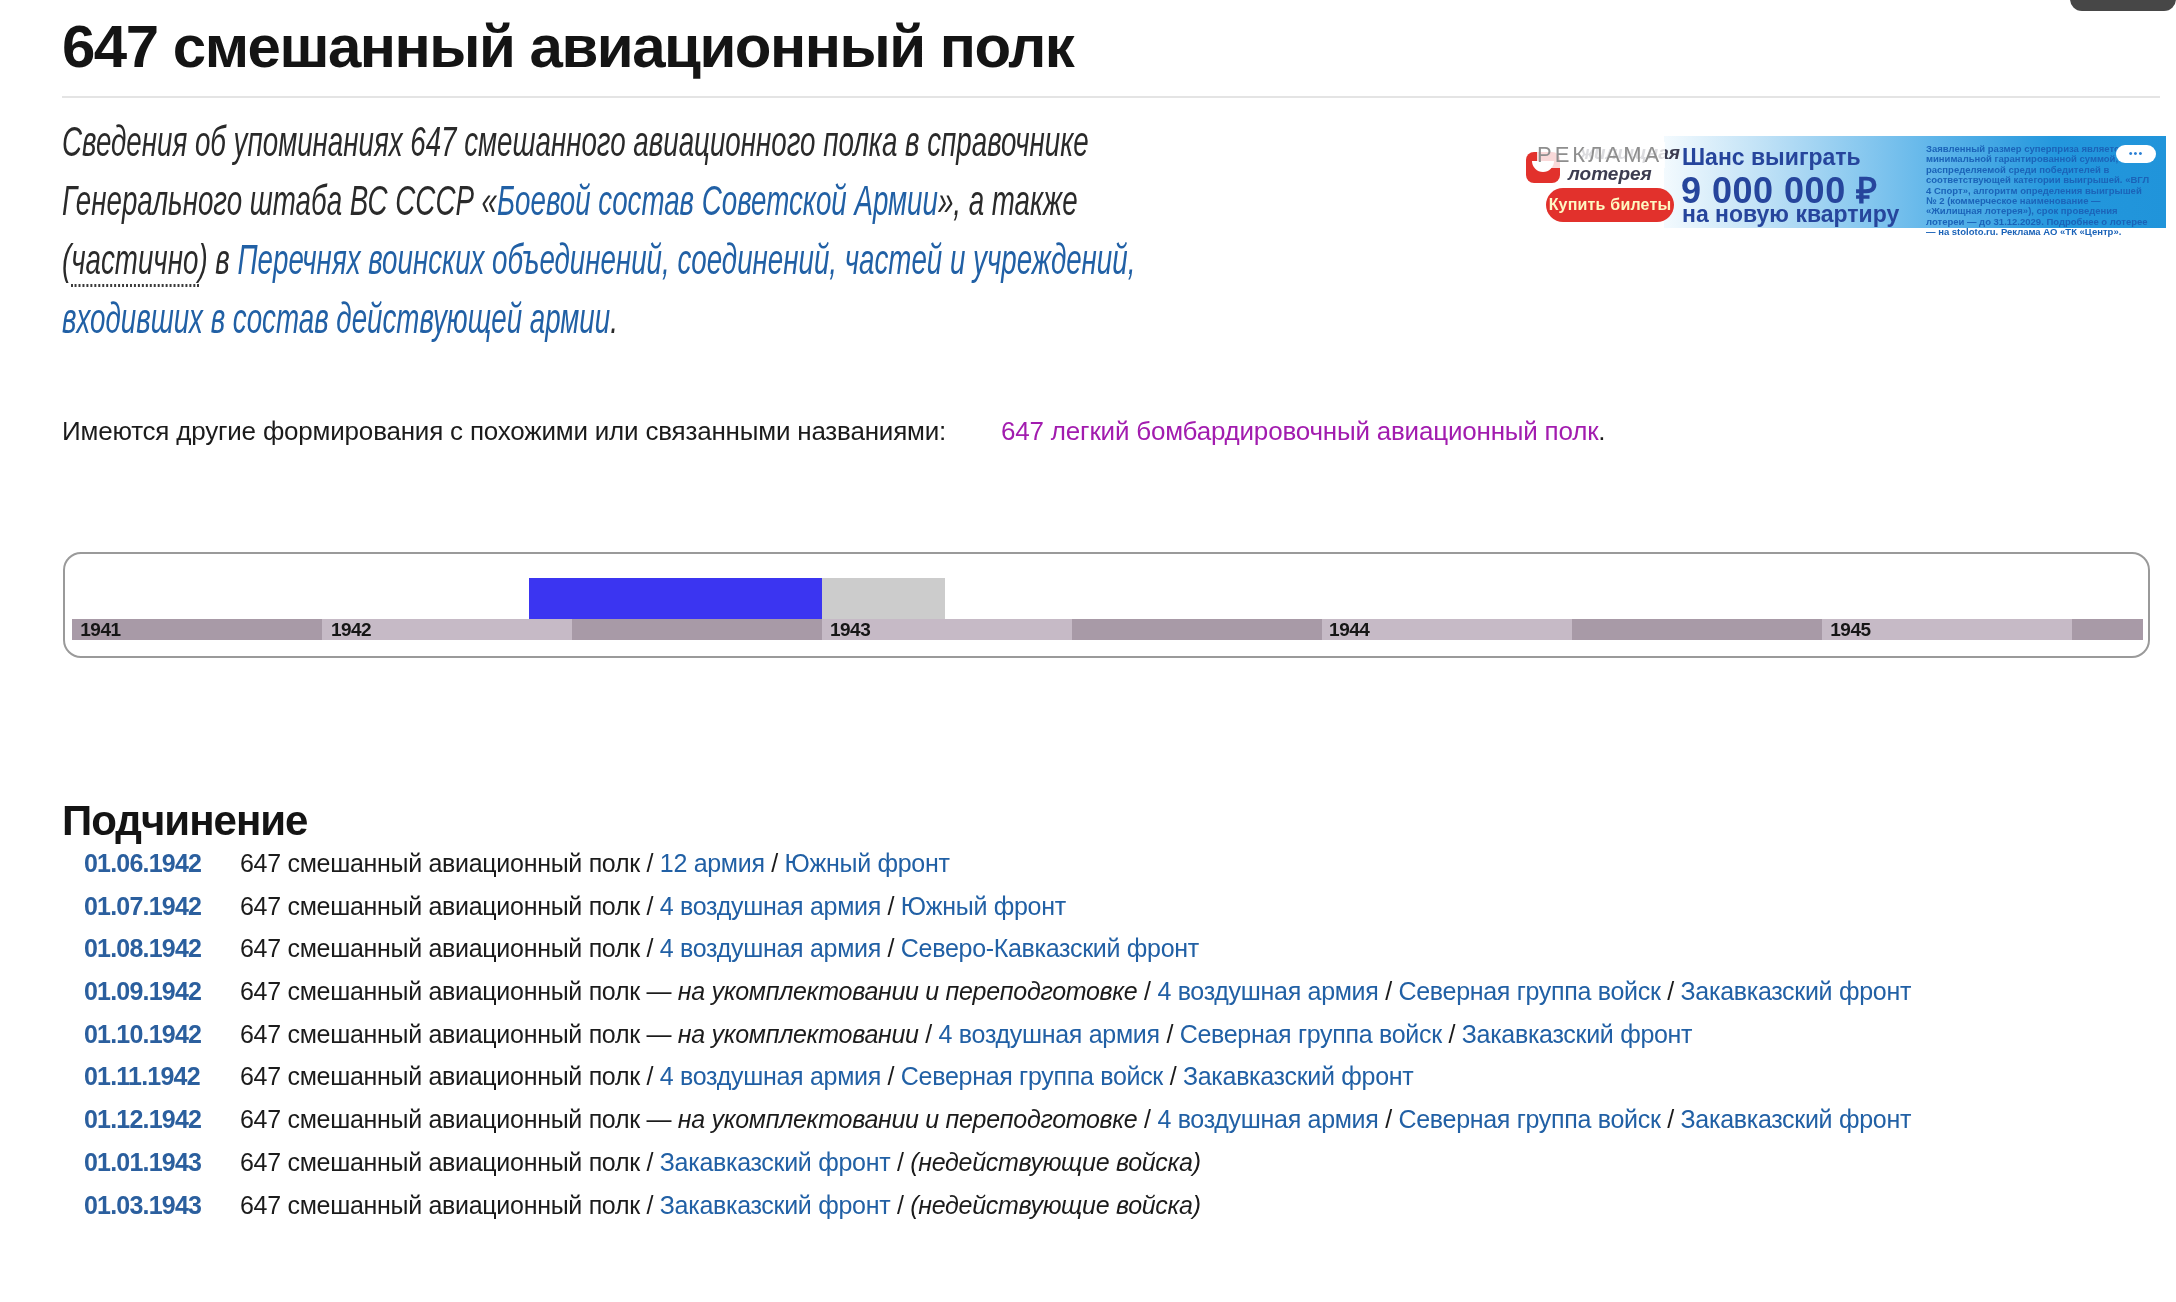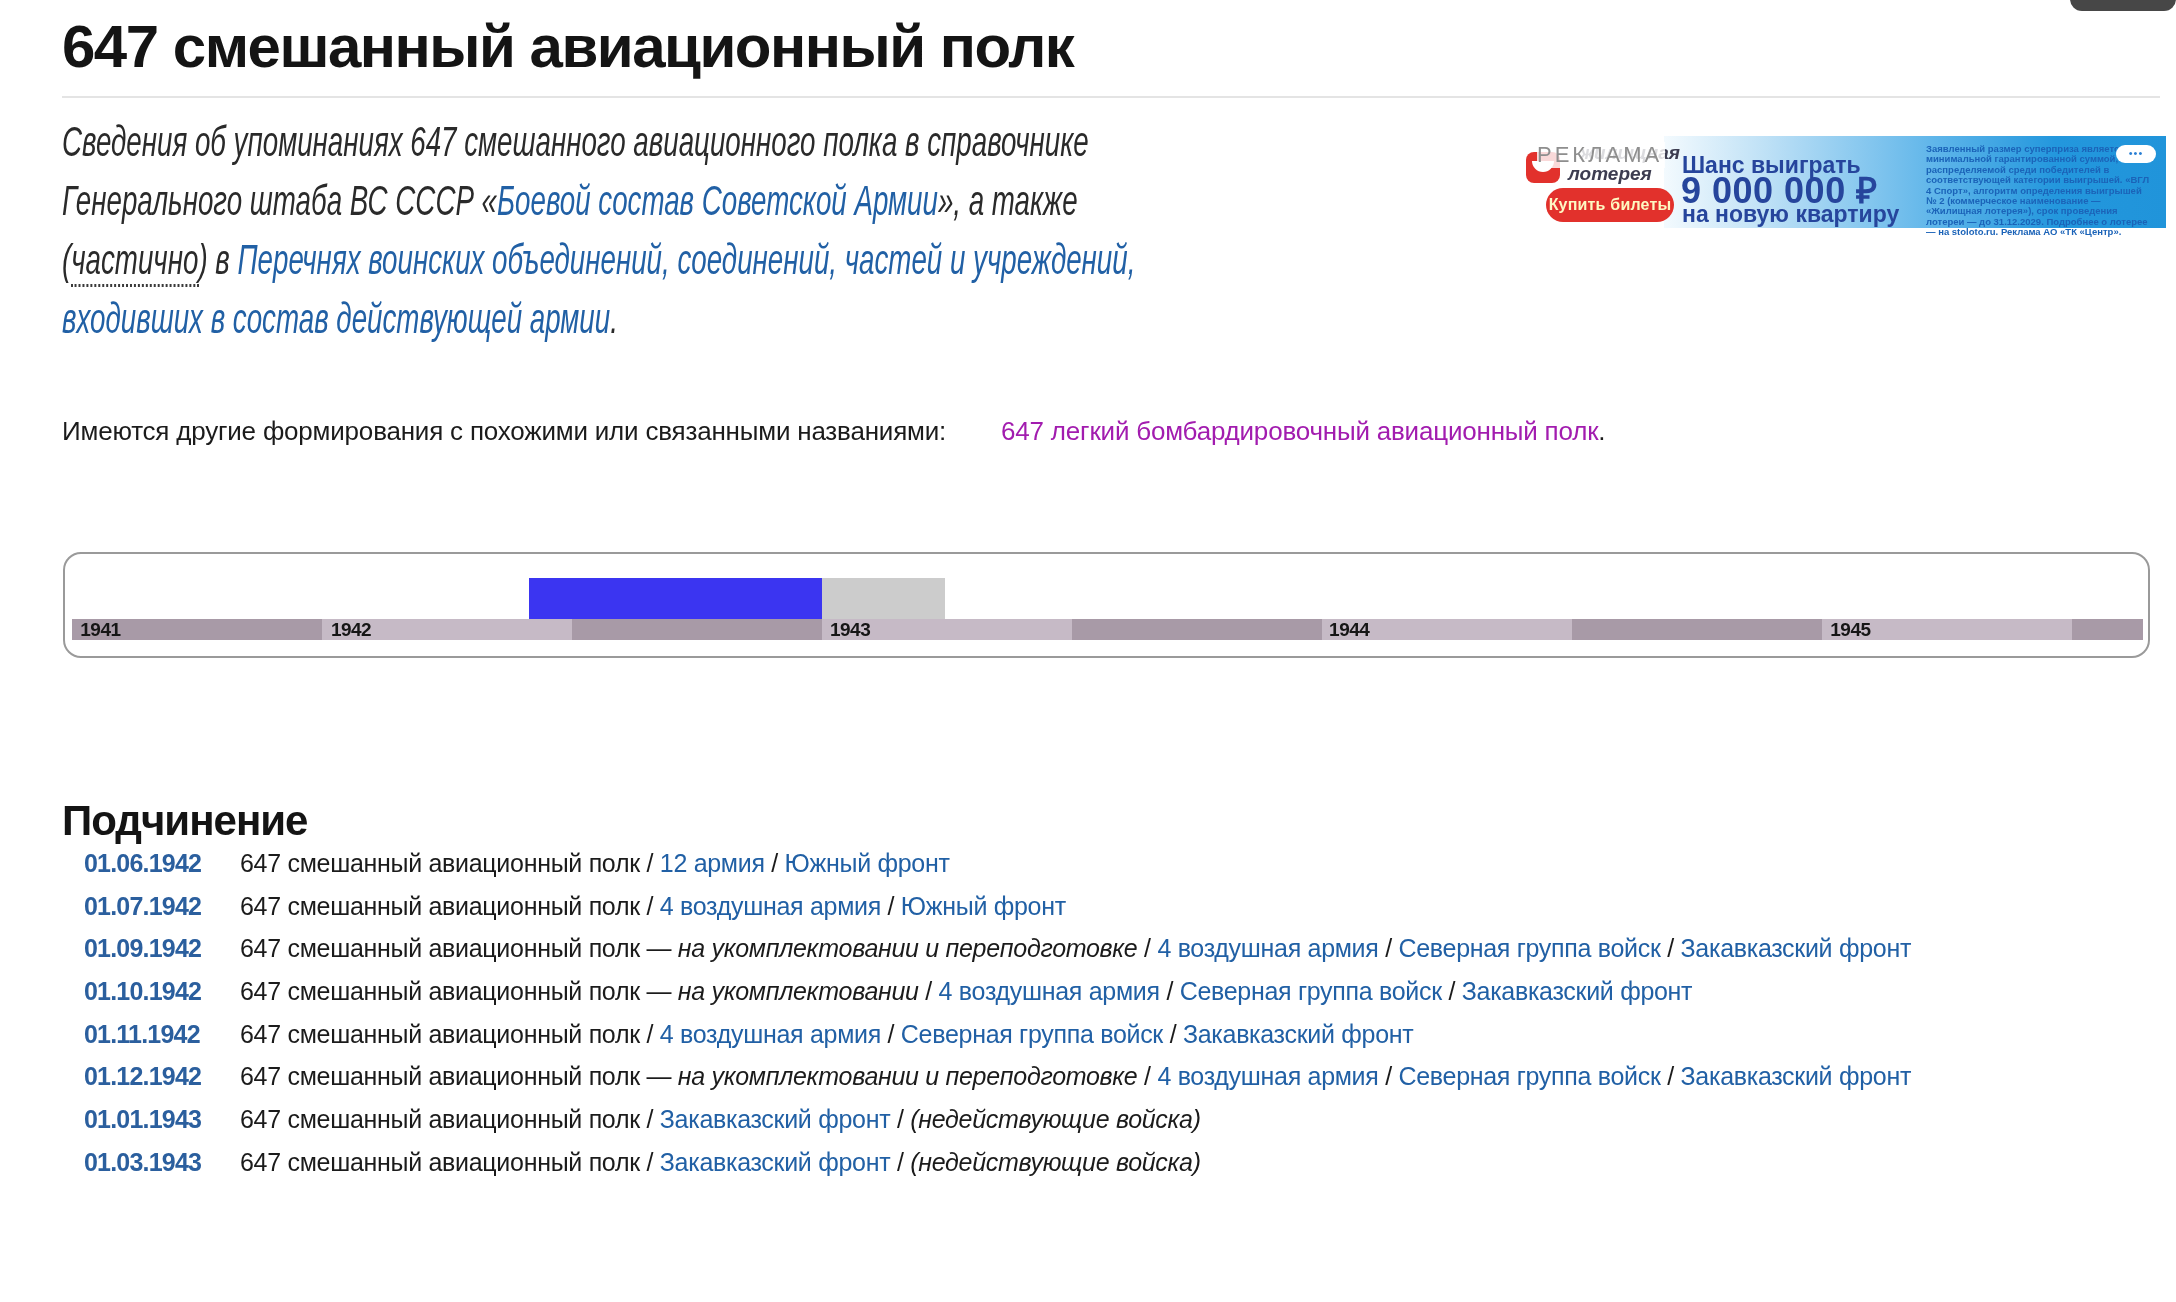--- a/index.html
+++ b/index.html
@@ -78,7 +78,7 @@
     background:#e2312c;border-radius:17px;color:#fef9c3;
     font-size:16px;font-weight:bold;text-align:center;line-height:34px;letter-spacing:0.2px;
   }
-  .ad-h1{position:absolute;left:158px;top:16px;font-size:23px;font-weight:bold;color:#26459c;white-space:nowrap;}
+  .ad-h1{position:absolute;left:158px;top:8px;font-size:23px;font-weight:bold;color:#26459c;white-space:nowrap;}
   .ad-h2{position:absolute;left:157px;top:29px;font-size:36px;font-weight:bold;color:#26459c;letter-spacing:0.5px;white-space:nowrap;}
   .ad-h3{position:absolute;left:158px;top:65px;font-size:23px;font-weight:bold;color:#26459c;white-space:nowrap;}
   .ad-disc{

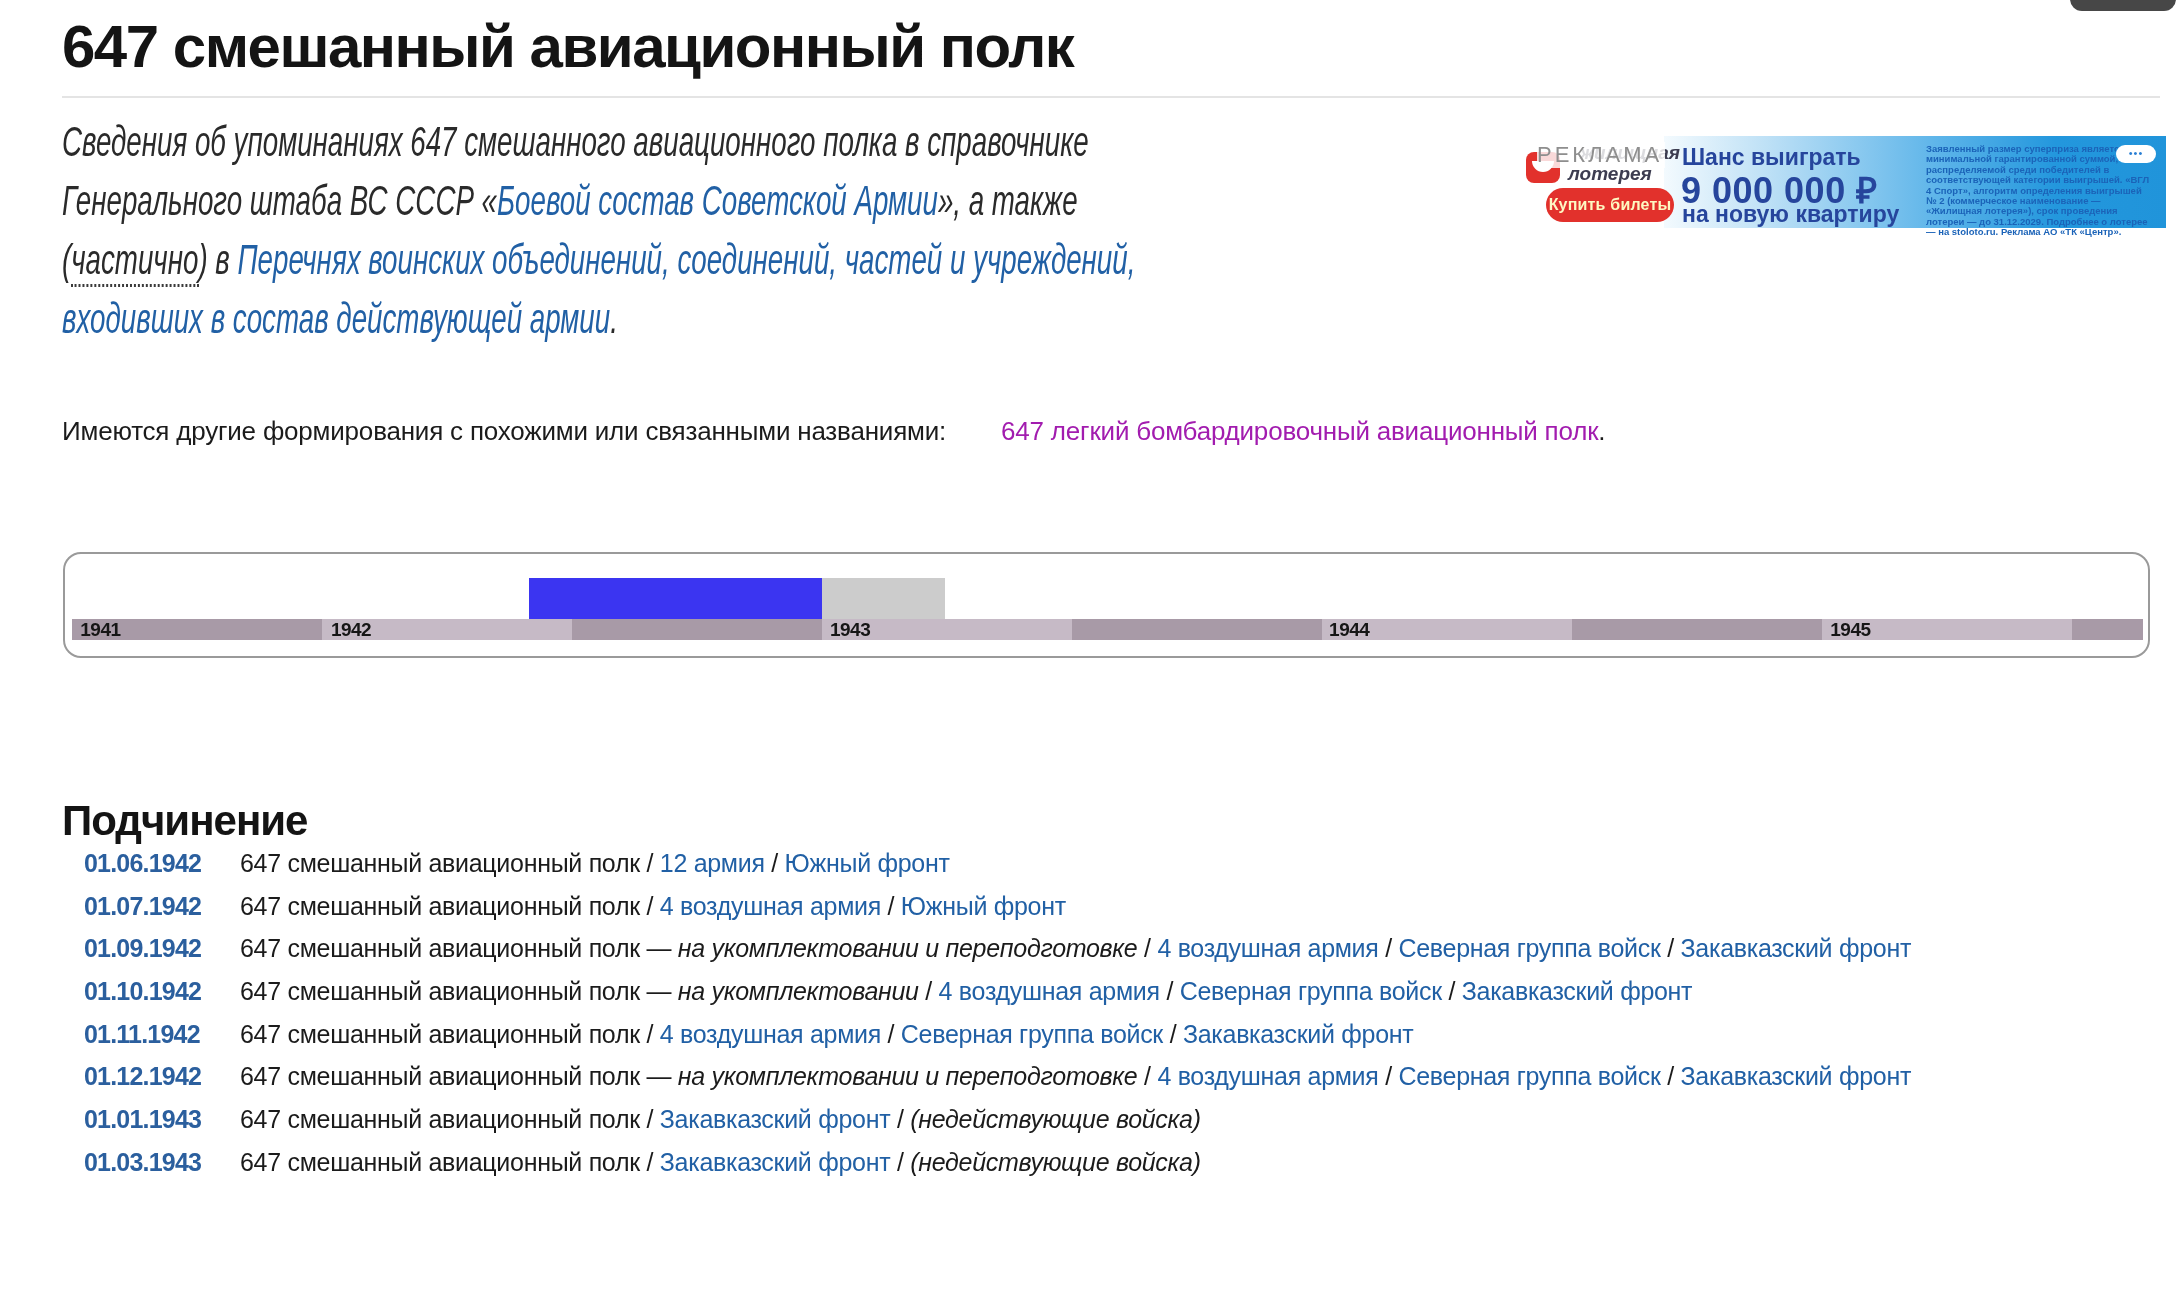--- a/index.html
+++ b/index.html
@@ -134,6 +134,7 @@
 <div class="subord-list">
     <div class="subord-row"><span class="date">01.06.1942</span><span class="text">647 смешанный авиационный полк / </span><span class="link">12 армия</span><span class="text"> / </span><span class="link">Южный фронт</span></div>
     <div class="subord-row"><span class="date">01.07.1942</span><span class="text">647 смешанный авиационный полк / </span><span class="link">4 воздушная армия</span><span class="text"> / </span><span class="link">Южный фронт</span></div>
+    <div class="subord-row"><span class="date">01.08.1942</span><span class="text">647 смешанный авиационный полк / </span><span class="link">4 воздушная армия</span><span class="text"> / </span><span class="link">Северо-Кавказский фронт</span></div>
     <div class="subord-row"><span class="date">01.09.1942</span><span class="text">647 смешанный авиационный полк — </span><span class="em" style="font-style: italic;">на укомплектовании и переподготовке</span><span class="text"> / </span><span class="link">4 воздушная армия</span><span class="text"> / </span><span class="link">Северная группа войск</span><span class="text"> / </span><span class="link">Закавказский фронт</span></div>
     <div class="subord-row"><span class="date">01.10.1942</span><span class="text">647 смешанный авиационный полк — </span><span class="em" style="font-style: italic;">на укомплектовании</span><span class="text"> / </span><span class="link">4 воздушная армия</span><span class="text"> / </span><span class="link">Северная группа войск</span><span class="text"> / </span><span class="link">Закавказский фронт</span></div>
     <div class="subord-row"><span class="date">01.11.1942</span><span class="text">647 смешанный авиационный полк / </span><span class="link">4 воздушная армия</span><span class="text"> / </span><span class="link">Северная группа войск</span><span class="text"> / </span><span class="link">Закавказский фронт</span></div>

